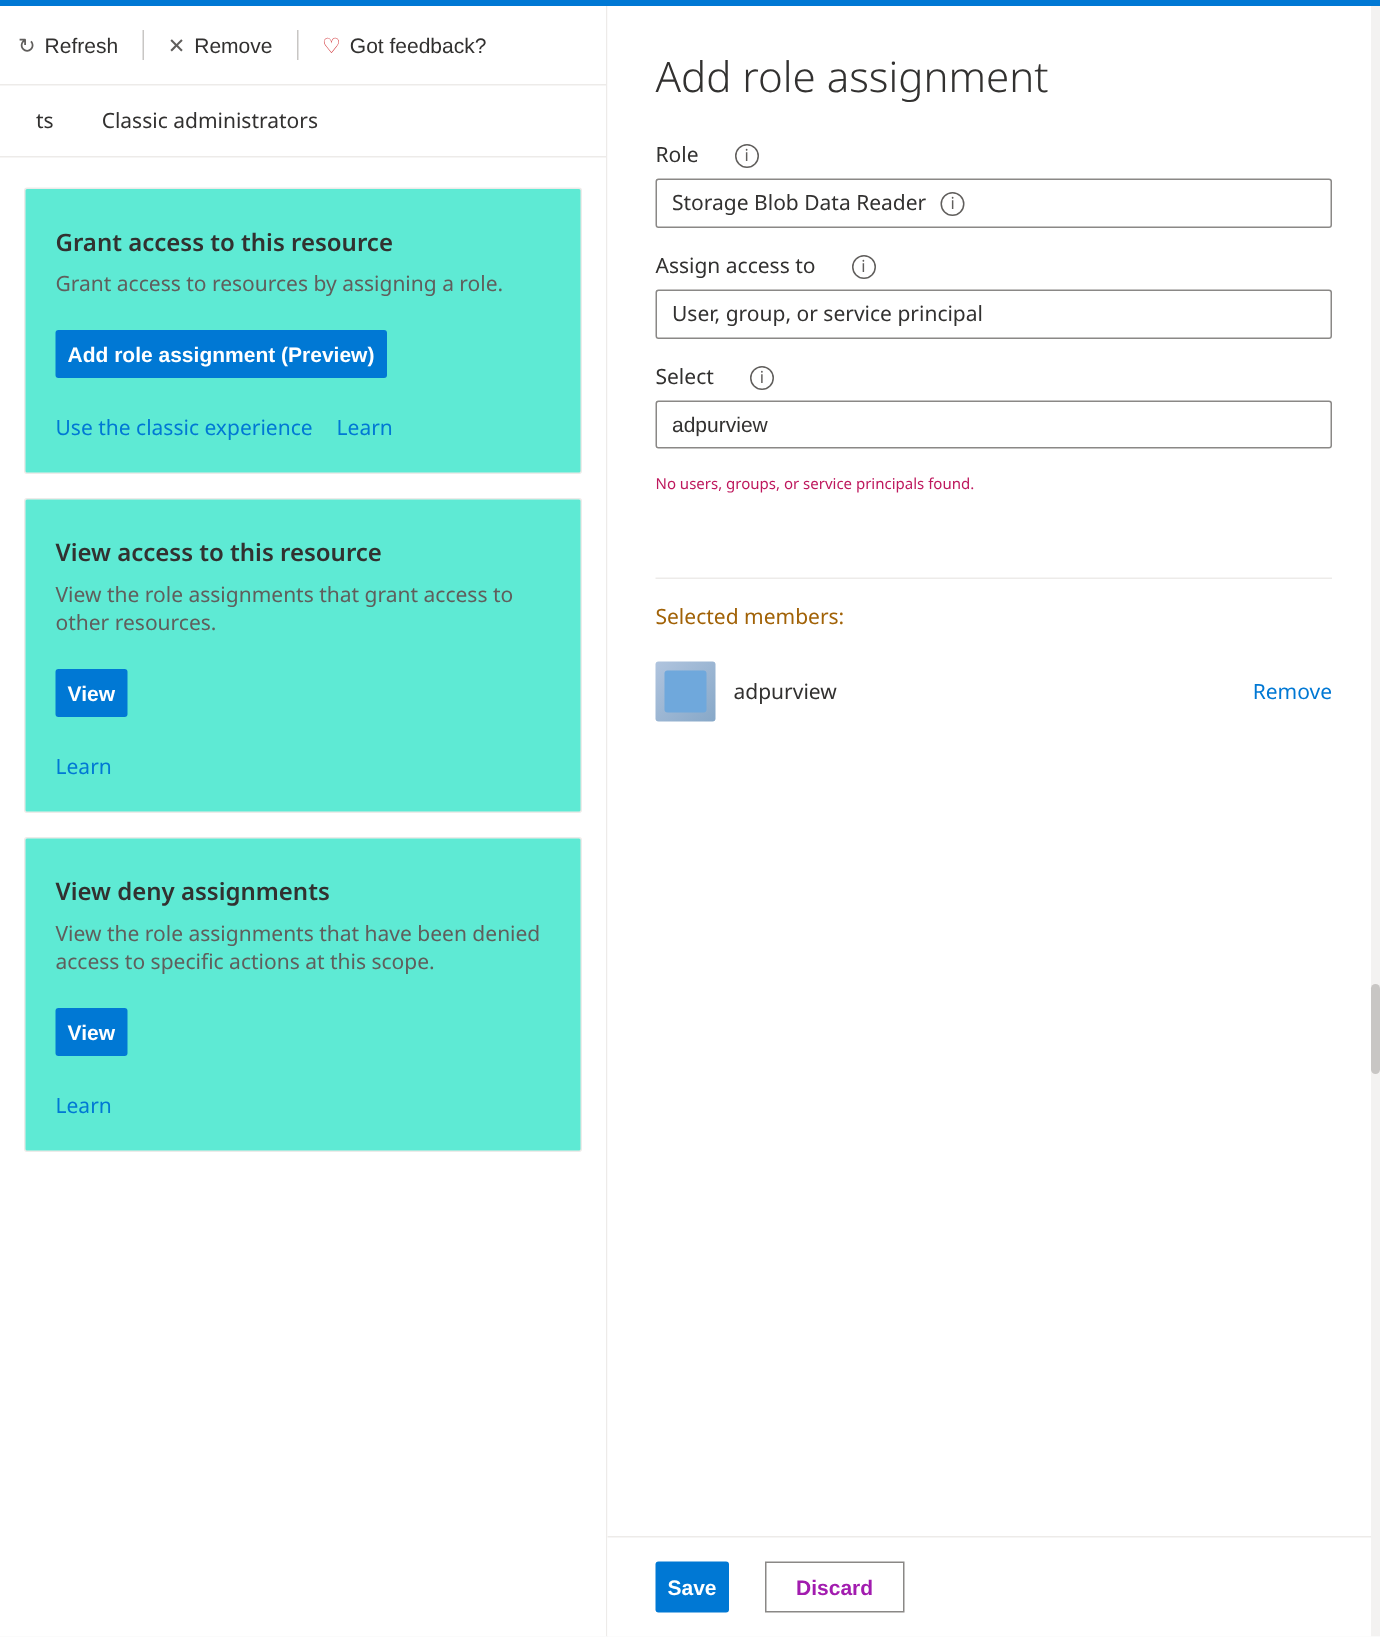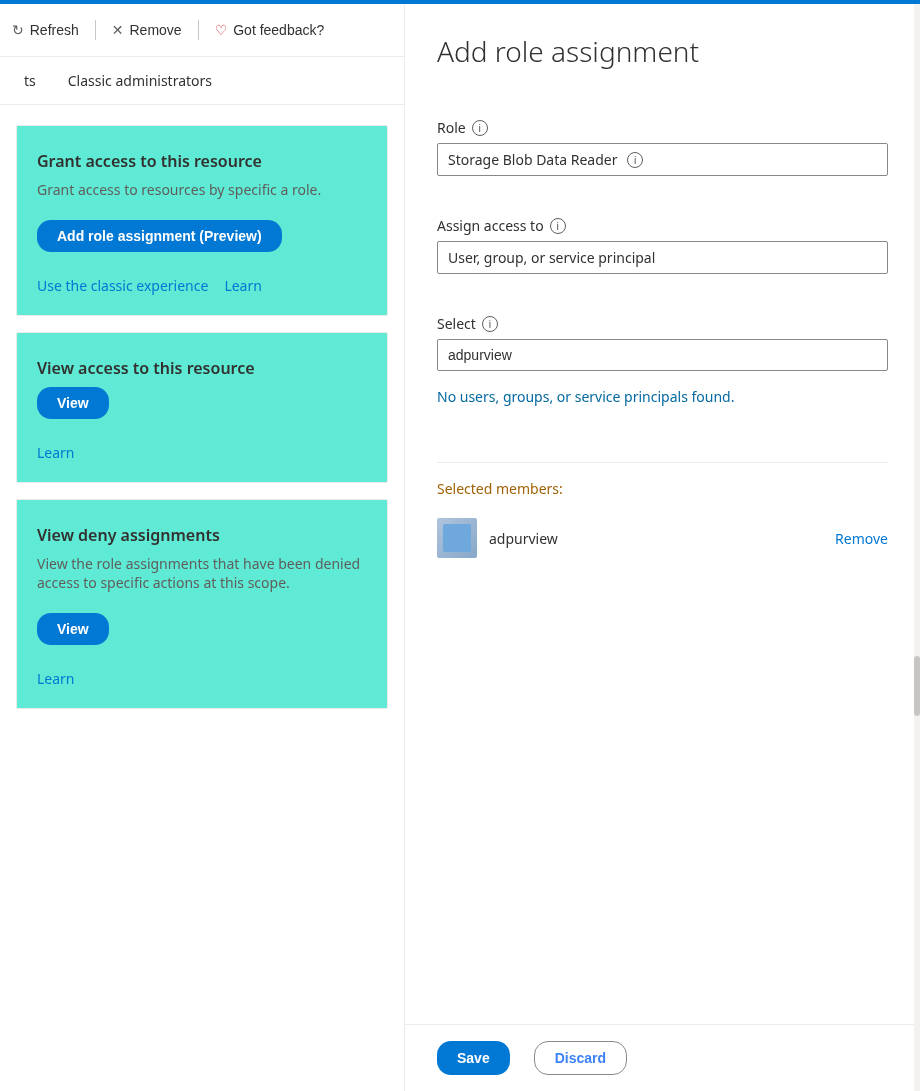--- a/index.html
+++ b/index.html
@@ -178,12 +178,11 @@
     .form-label {
       display: flex;
       align-items: center;
-      gap: 6px;
+      gap: 24px;
       font-size: 14px;
       color: #323130;
       margin-bottom: 6px;
       font-weight: 400;
-      margin-top: 24px;
     }
 
     .info-icon {

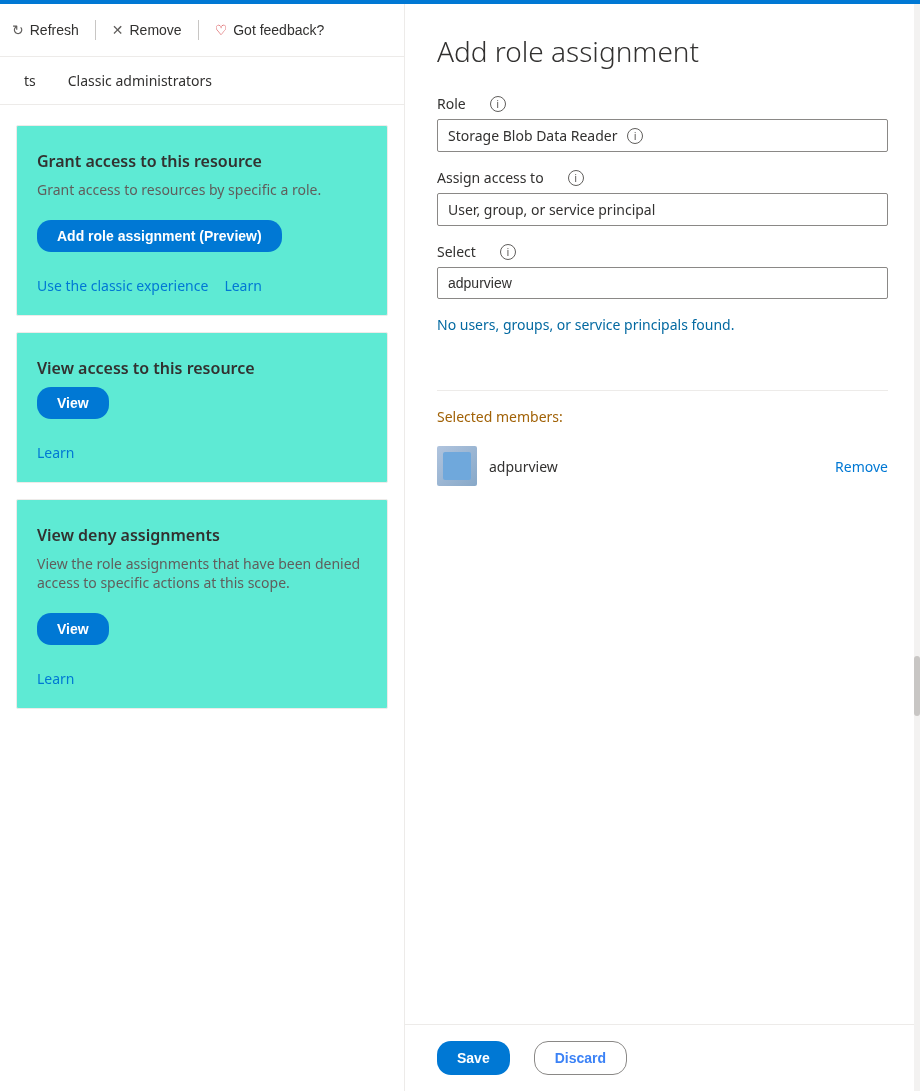--- a/index.html
+++ b/index.html
@@ -348,7 +348,7 @@
 
       <div class="card">
         <div class="card-title">Grant access to this resource</div>
-        <div class="card-desc">Grant access to resources by specific a role.</div>
+        <div class="card-desc">Grant access to resources by assigning a role.</div>
         <button class="btn-primary">Add role assignment (Preview)</button>
         <div class="card-links">
           <a class="link">Use the classic experience</a>

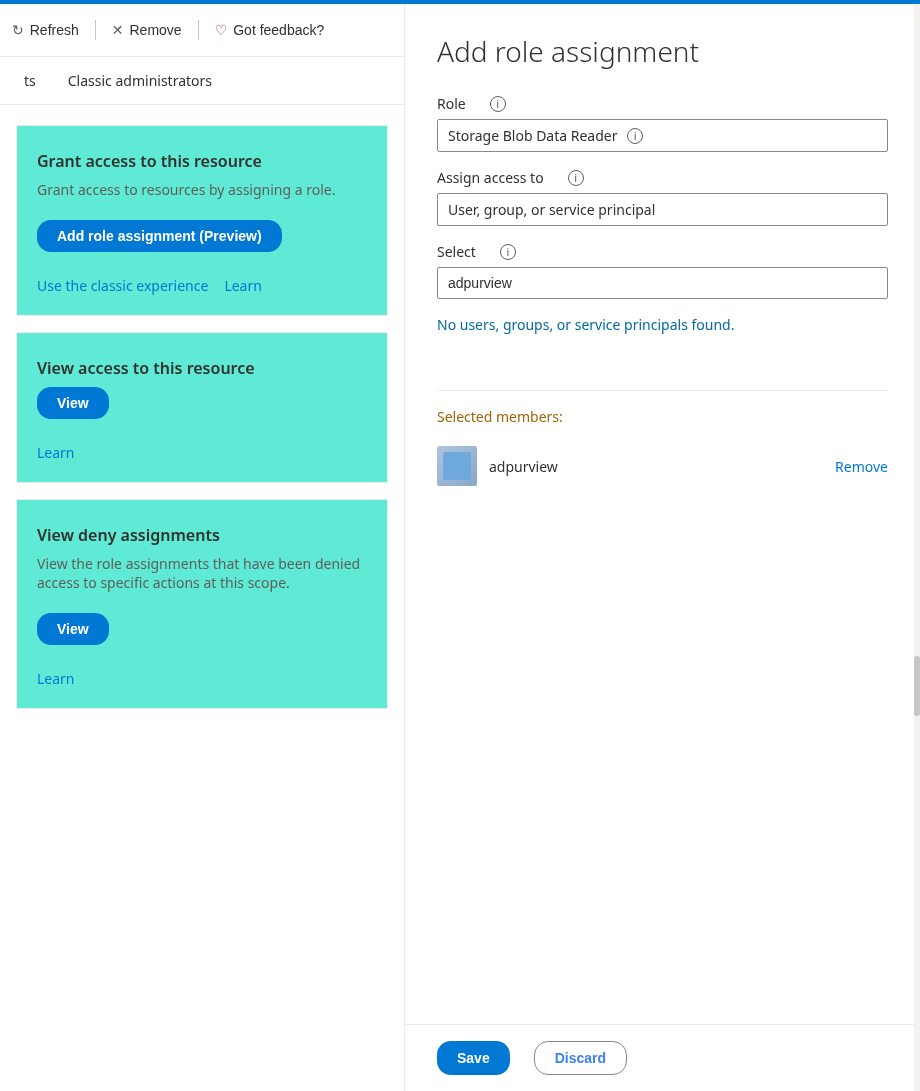--- a/index.html
+++ b/index.html
@@ -120,8 +120,8 @@
       background: #0078d4;
       color: #fff;
       border: none;
-      border-radius: 14px;
-      padding: 8px 20px;
+      border-radius: 2px;
+      padding: 8px 8px;
       font-size: 14px;
       font-weight: 600;
       cursor: pointer;

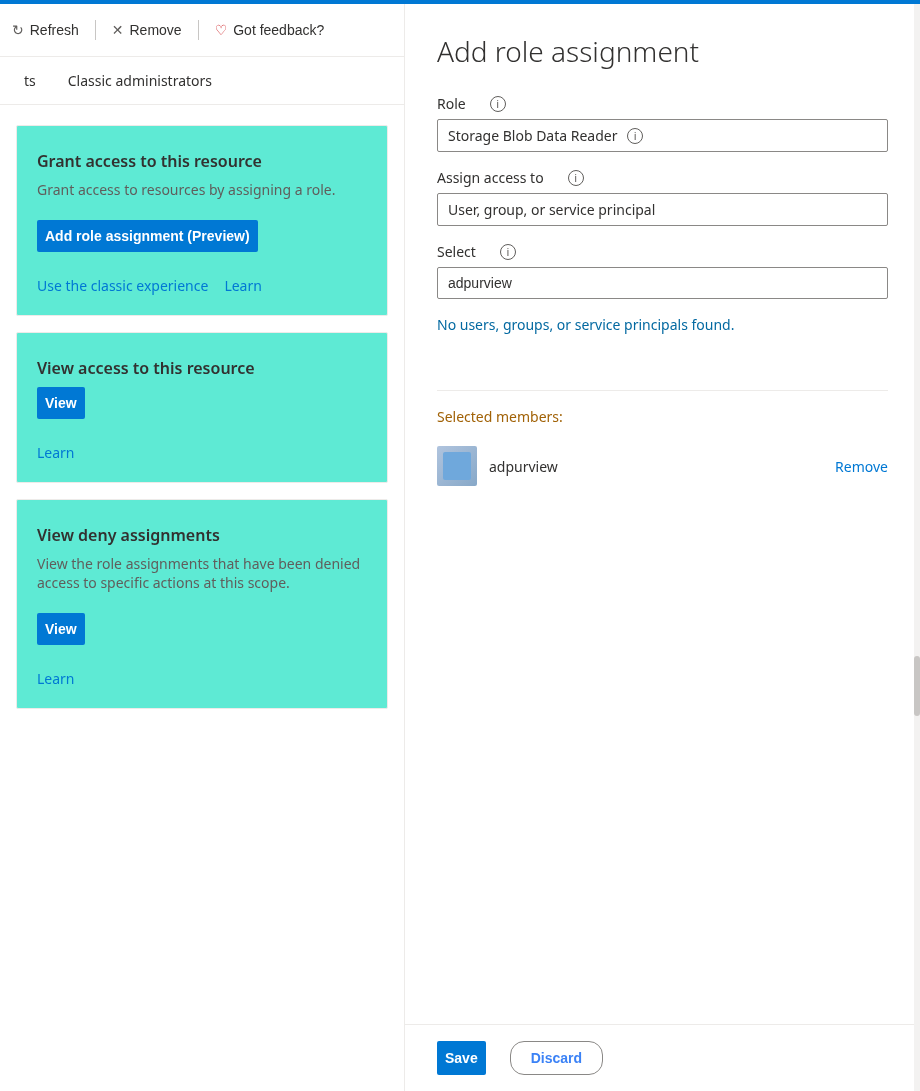--- a/index.html
+++ b/index.html
@@ -225,8 +225,8 @@
     }
 
     .search-results-empty {
-      font-size: 14px;
-      color: #0369a1;
+      font-size: 10px;
+      color: #be185d;
       padding: 16px 0;
     }
 

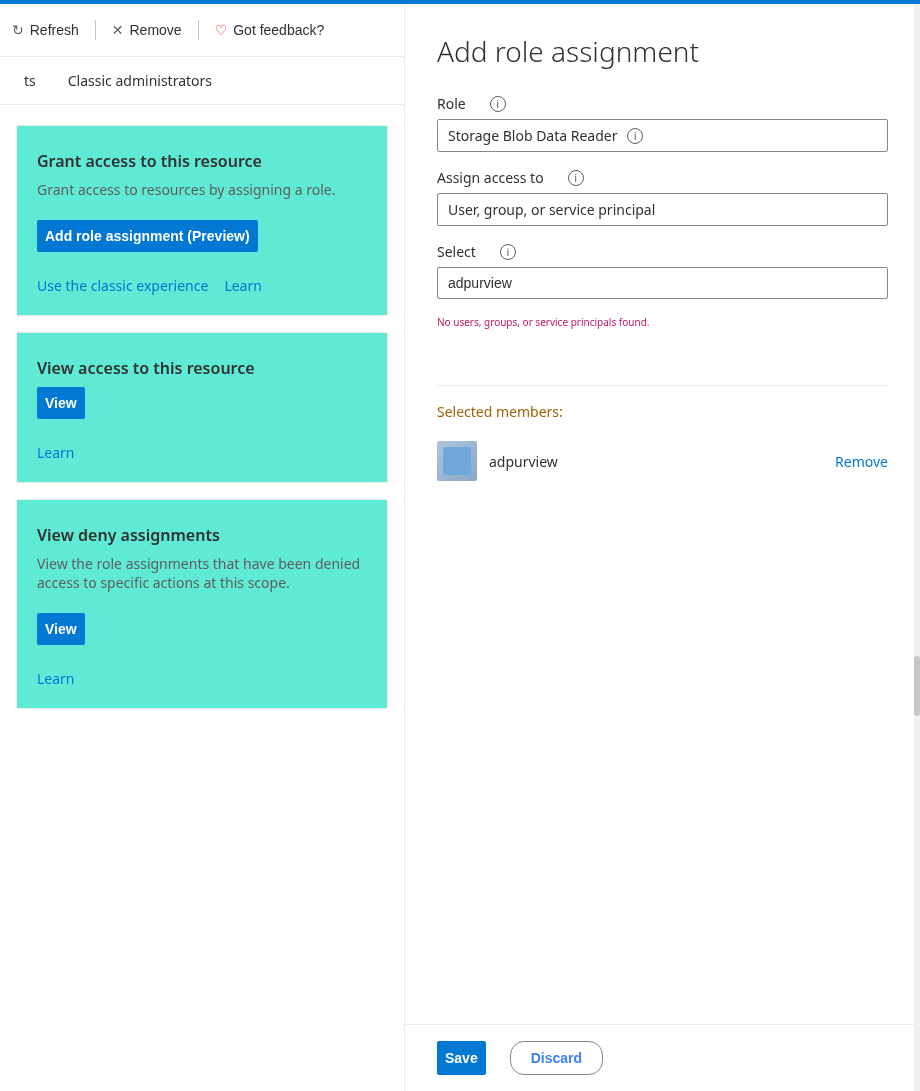--- a/index.html
+++ b/index.html
@@ -358,6 +358,7 @@
 
       <div class="card">
         <div class="card-title">View access to this resource</div>
+        <div class="card-desc">View the role assignments that grant access to other resources.</div>
         <button class="btn-primary">View</button>
         <div class="card-links">
           <a class="link">Learn</a>

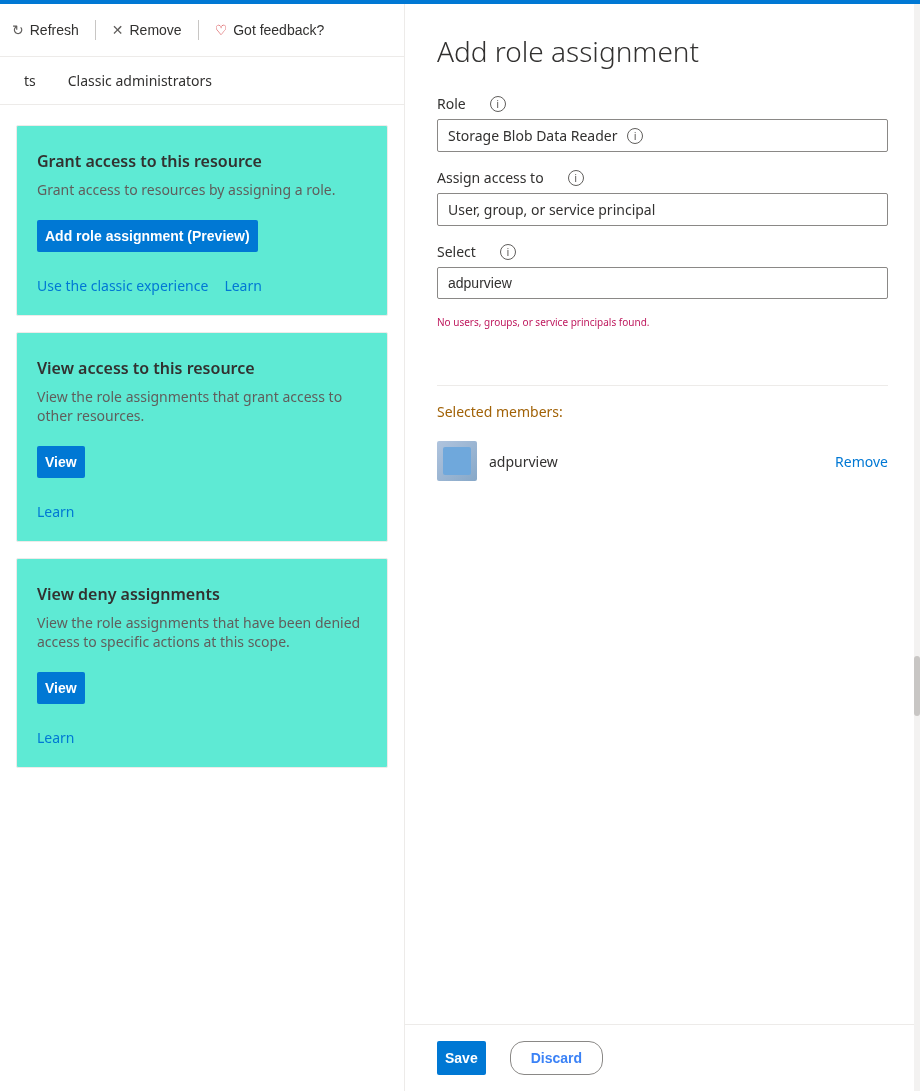--- a/index.html
+++ b/index.html
@@ -130,9 +130,9 @@
 
     .btn-secondary {
       background: #fff;
-      color: #3b82f6;
+      color: #a21caf;
       border: 1px solid #8a8886;
-      border-radius: 14px;
+      border-radius: 0;
       padding: 8px 20px;
       font-size: 14px;
       font-weight: 600;

